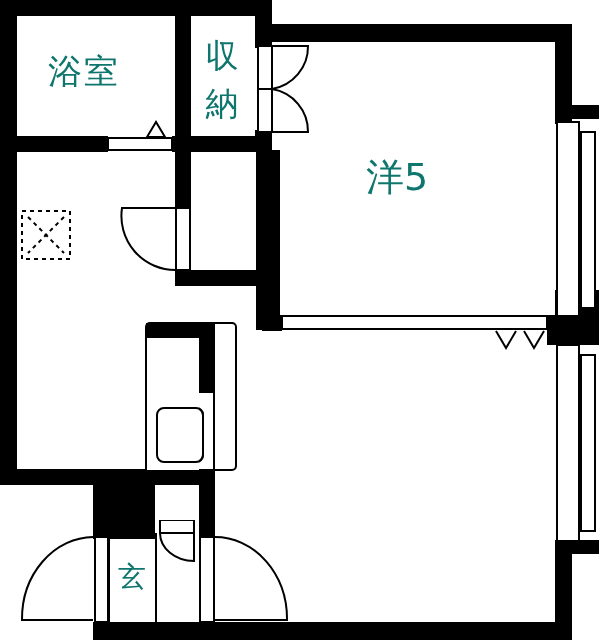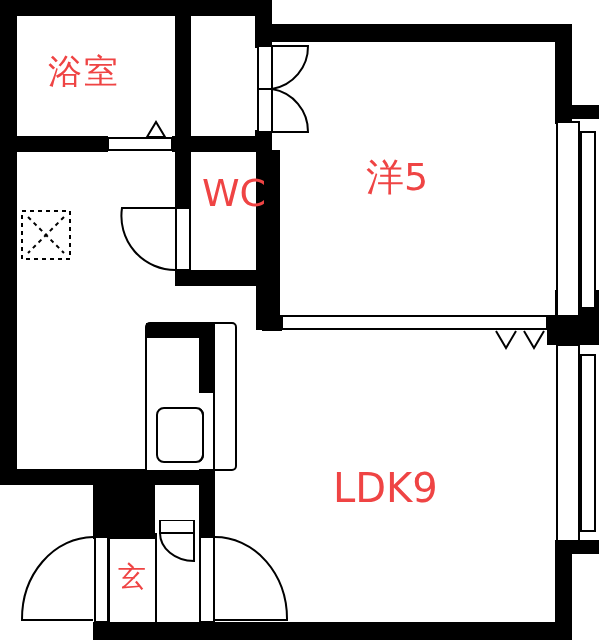--- a/index.html
+++ b/index.html
@@ -5,7 +5,7 @@
     html, body { margin: 0; padding: 0; background: #ffffff; }
     body { width: 600px; height: 640px; overflow: hidden; position: relative; font-family: "DejaVu Sans", "Liberation Sans", sans-serif; }
     #plan { position: absolute; left: 0; top: 0; width: 600px; height: 640px; }
-    .room-label { position: absolute; color: #ef4444; font-family: "DejaVu Sans", "Liberation Sans", sans-serif; font-weight: normal; line-height: 1; white-space: nowrap; }
+    .room-label { position: absolute; color: #0f766e; font-family: "DejaVu Sans", "Liberation Sans", sans-serif; font-weight: normal; line-height: 1; white-space: nowrap; }
     .lbl-bath { left: 48px; top: 54px; font-size: 34px; letter-spacing: 2px; }
     .lbl-storage { left: 200px; top: 32px; font-size: 33px; width: 44px; text-align: center; white-space: normal; line-height: 48px; }
     .lbl-wc { left: 202px; top: 170px; font-size: 38px; width: 40px; text-align: center; white-space: normal; line-height: 46px; }

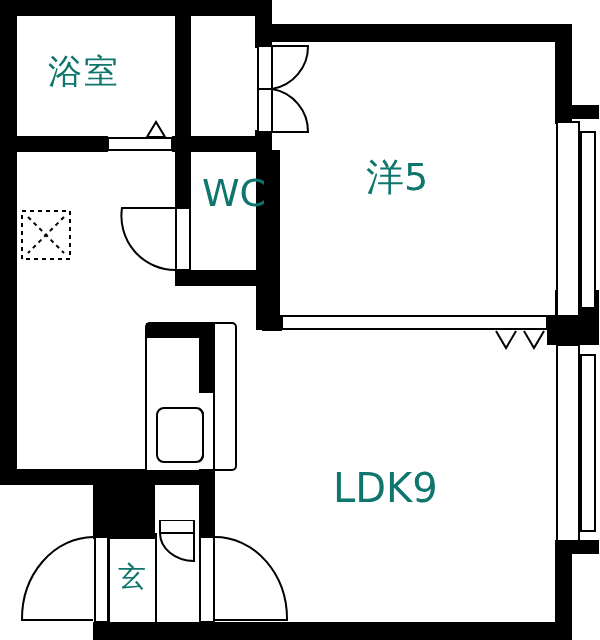--- a/index.html
+++ b/index.html
@@ -124,6 +124,7 @@
   </svg>
 
   <span class="room-label lbl-bath">浴室</span>
+  <span class="room-label lbl-storage">収納</span>
   <span class="room-label lbl-wc">WC</span>
   <span class="room-label lbl-western">洋5</span>
   <span class="room-label lbl-ldk">LDK9</span>

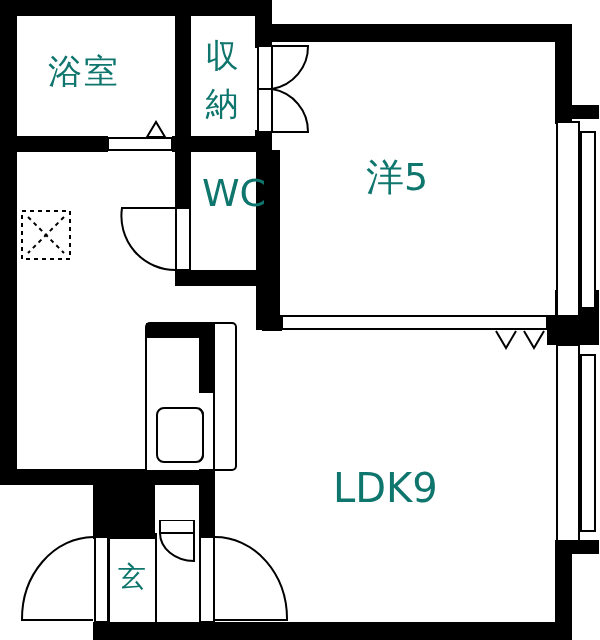--- a/index.html
+++ b/index.html
@@ -125,7 +125,6 @@
 
   <span class="room-label lbl-bath">浴室</span>
   <span class="room-label lbl-storage">収納</span>
-  <span class="room-label lbl-wc">WC</span>
   <span class="room-label lbl-western">洋5</span>
   <span class="room-label lbl-ldk">LDK9</span>
   <span class="room-label lbl-entrance">玄</span>

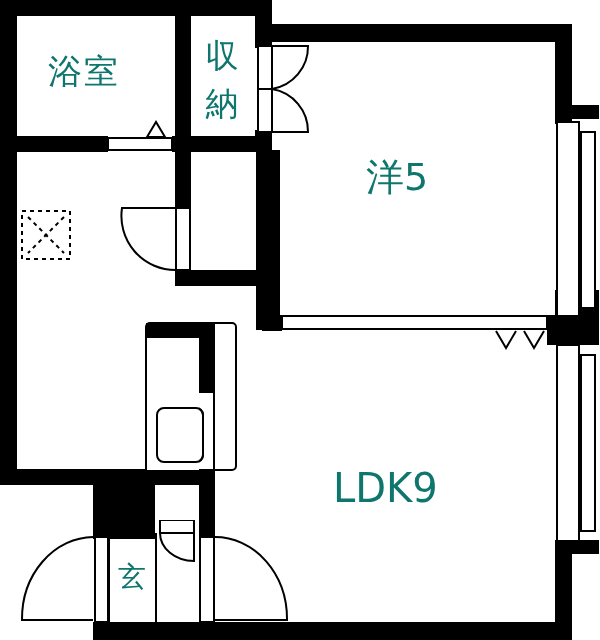--- a/index.html
+++ b/index.html
@@ -126,7 +126,6 @@
   <span class="room-label lbl-bath">浴室</span>
   <span class="room-label lbl-storage">収納</span>
   <span class="room-label lbl-western">洋5</span>
-  <span class="room-label lbl-ldk">LDK9</span>
   <span class="room-label lbl-entrance">玄</span>
 </div>
 

